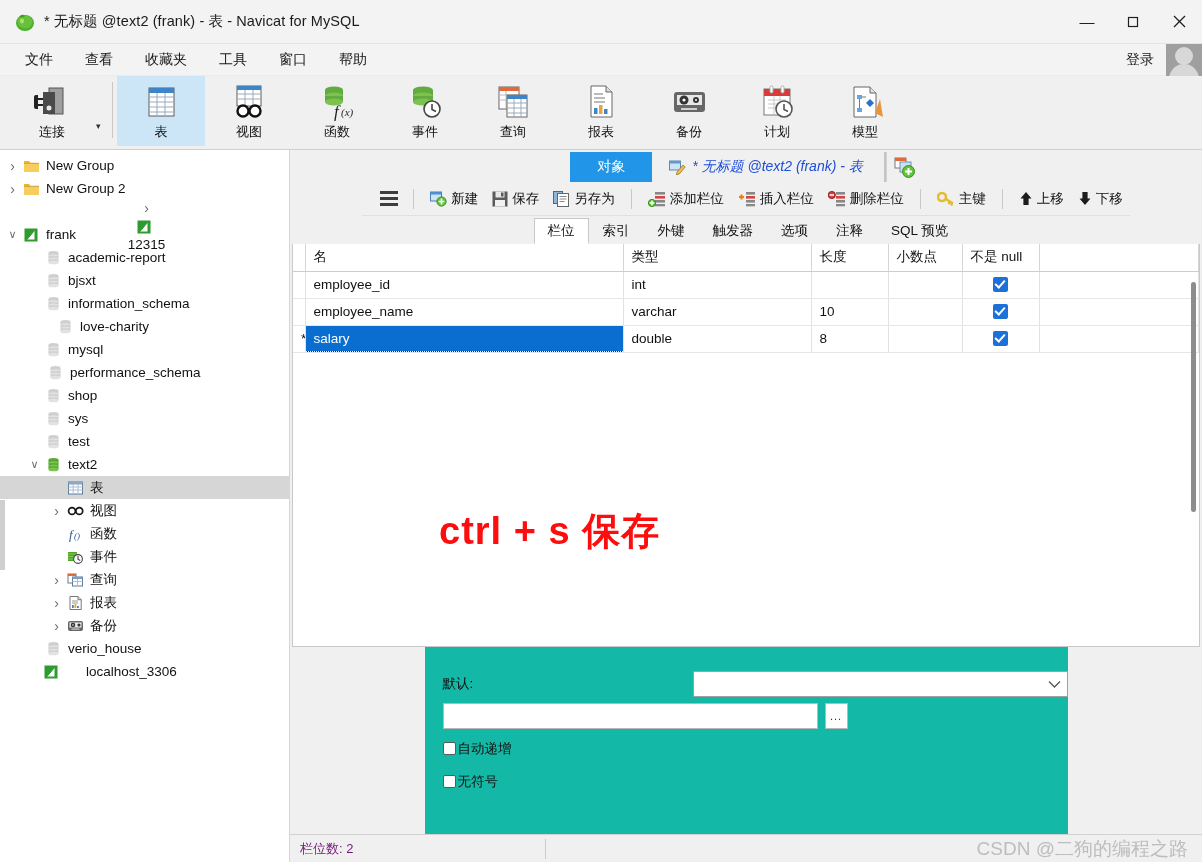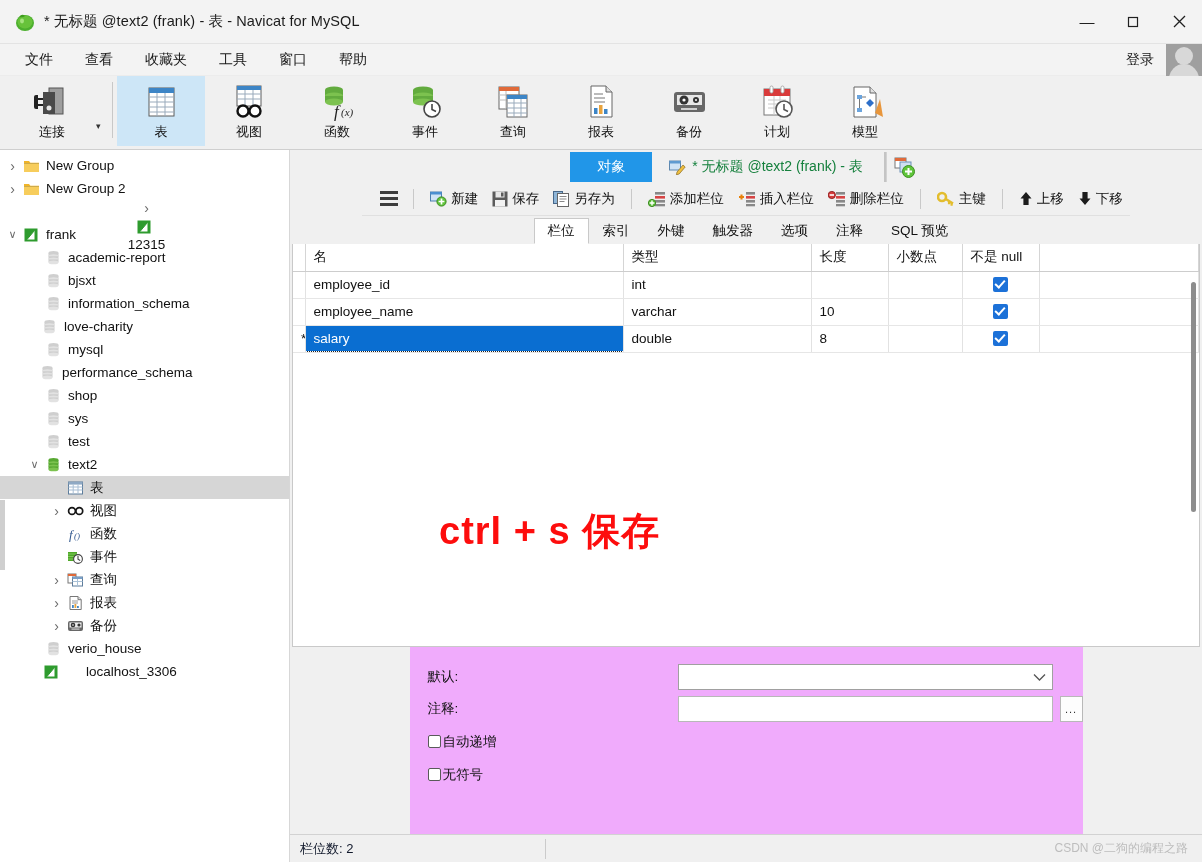--- a/index.html
+++ b/index.html
@@ -80,7 +80,7 @@
     border:1px solid transparent; cursor:default;
   }
   .tab.obj{ background:#2196e8; color:#fff; height:30px; font-weight:400; padding:0 26px;}
-  .tab.doc{ background:#f0f0f0; color:#15803d;}
+  .tab.doc{ background:#f0f0f0; color:#1d4ed8;font-style:italic;}
   .tab-fill{ flex:1; height:30px; background:#ffffff; border:1px solid #c4c4c4; border-bottom:none; margin-left:4px;}
   .tab-add{ width:38px;height:30px;background:#f0f0f0; border-left:1px solid #d2d2d2;
             display:flex;align-items:center;justify-content:center;}

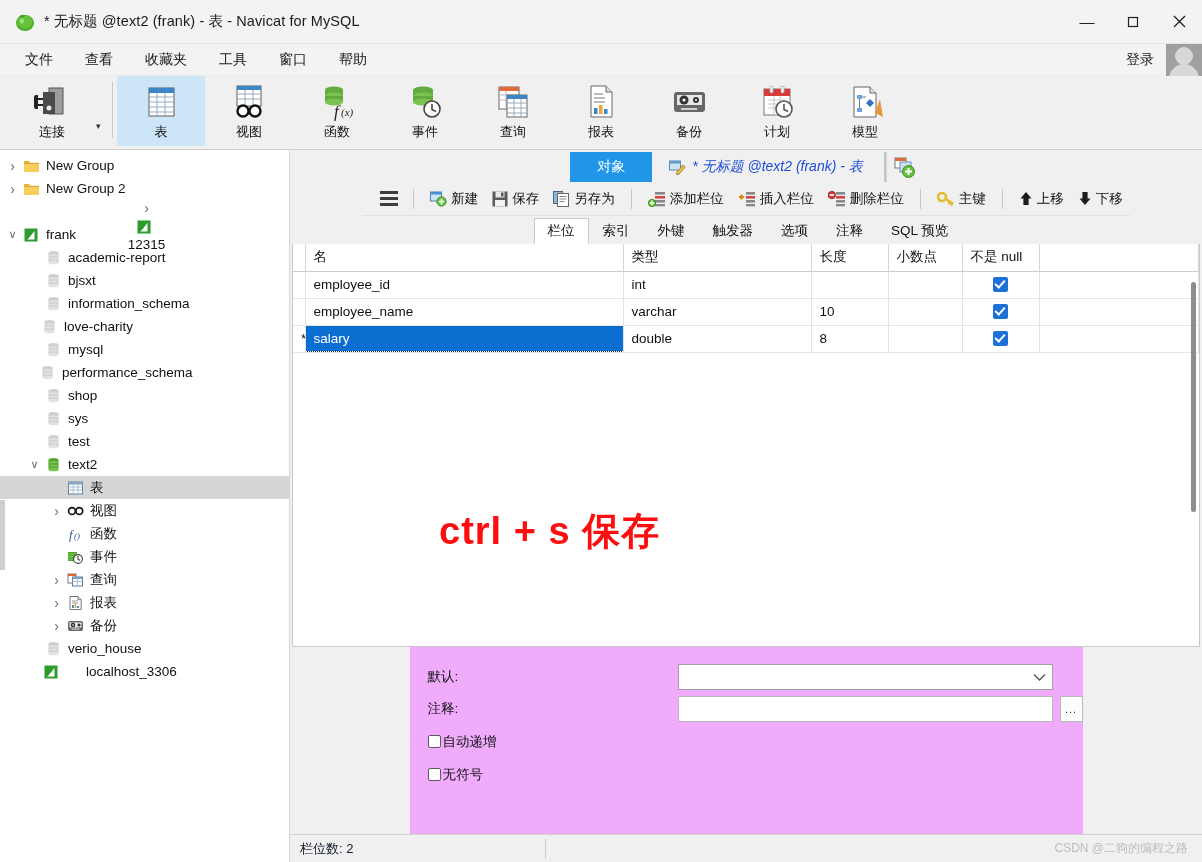--- a/index.html
+++ b/index.html
@@ -437,7 +437,7 @@
           </span>
           <span class="tlabel">information_schema</span>
         </div>
-        <div class="tree-row" style="padding-left: 22px;">
+        <div class="tree-row" style="padding-left: 38px;">
           <span class="arrow"></span>
           <span class="tico">
             <svg width="17" height="16" viewBox="0 0 17 16">

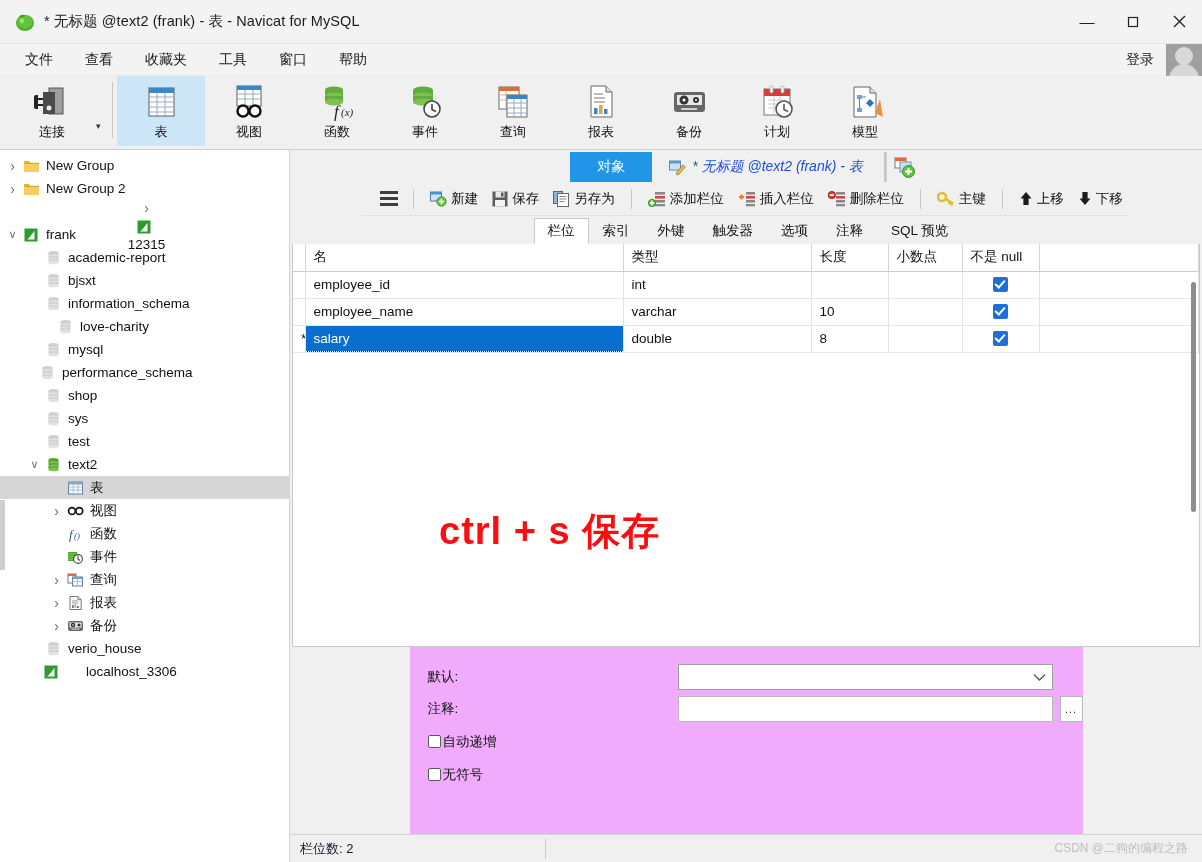--- a/index.html
+++ b/index.html
@@ -467,7 +467,7 @@
           </span>
           <span class="tlabel">mysql</span>
         </div>
-        <div class="tree-row" style="padding-left: 20px;">
+        <div class="tree-row" style="padding-left: 28px;">
           <span class="arrow"></span>
           <span class="tico">
             <svg width="17" height="16" viewBox="0 0 17 16">

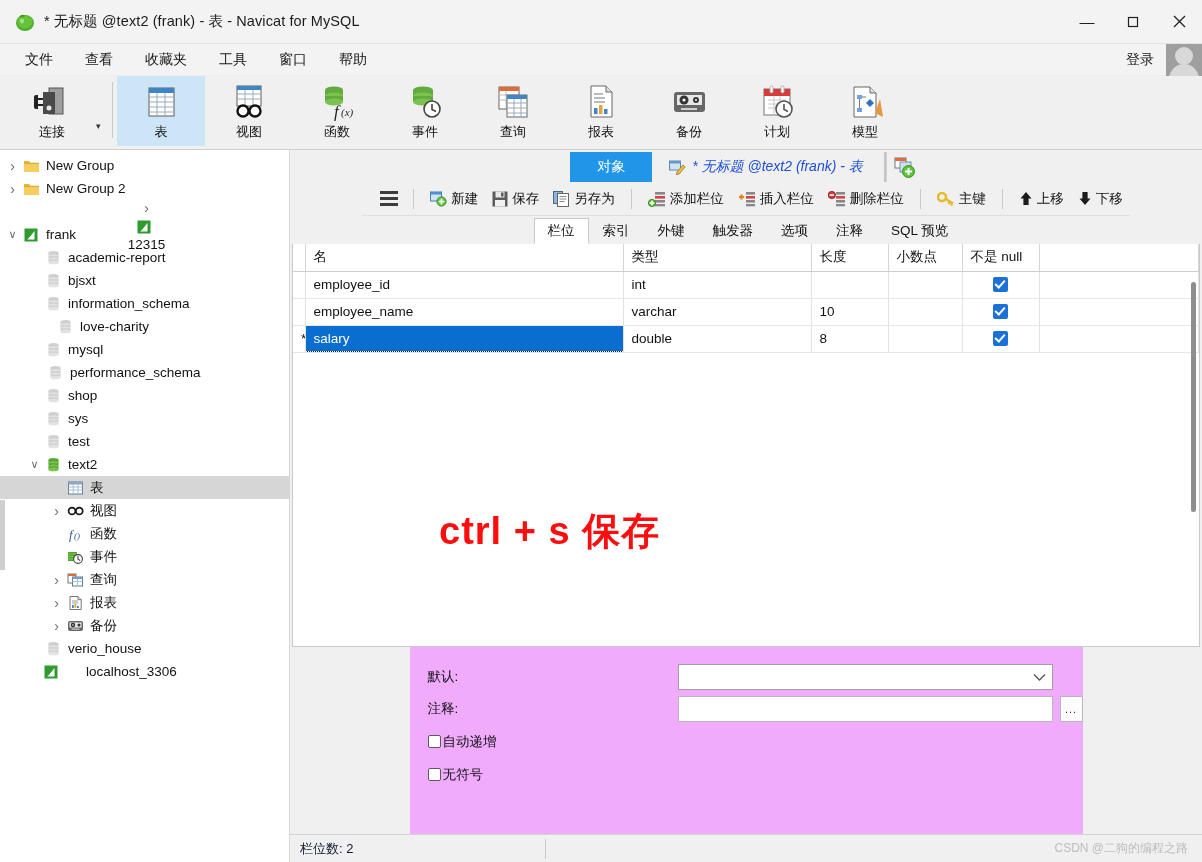--- a/index.html
+++ b/index.html
@@ -130,7 +130,7 @@
   .vscroll{ position:absolute; right:3px; top:38px; width:5px; height:230px; background:#8d8d8d; border-radius:3px;}
 
   
-  .props{ height:215px; background:#f0abfc; padding:14px 0 0 18px; position:relative;}
+  .props{ height:215px; background:#14b8a6; padding:21px 0 0 18px; position:relative;}
   .prow{ display:flex; align-items:center; height:32px;}
   .plabel{ width:250px; font-size:13.5px; color:#111;}
   .pinput{ width:375px; height:26px; background:#fff; border:1px solid #b8b8b8; display:flex;

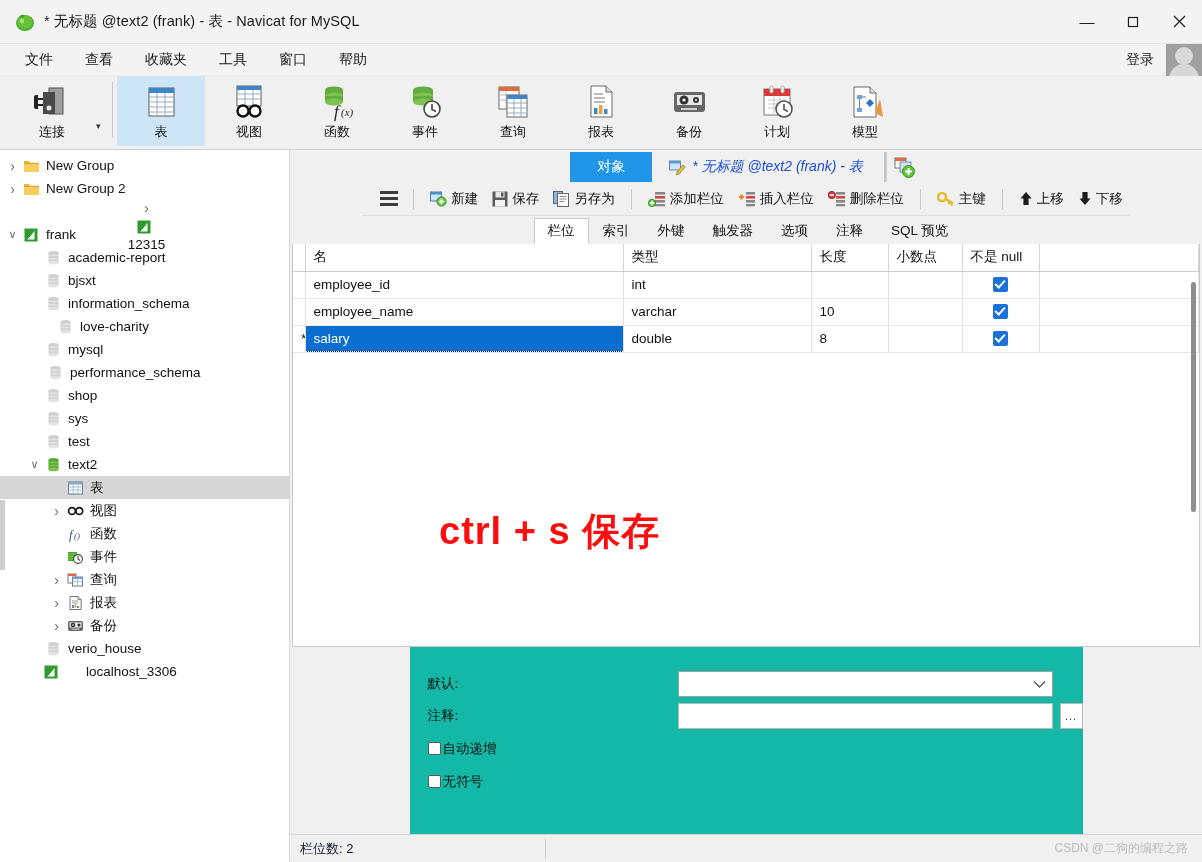--- a/index.html
+++ b/index.html
@@ -884,7 +884,6 @@
         </div>
       </div>
       <div class="prow">
-        <span class="plabel">注释:</span>
         <div class="pinput">
           <span></span>
         </div>

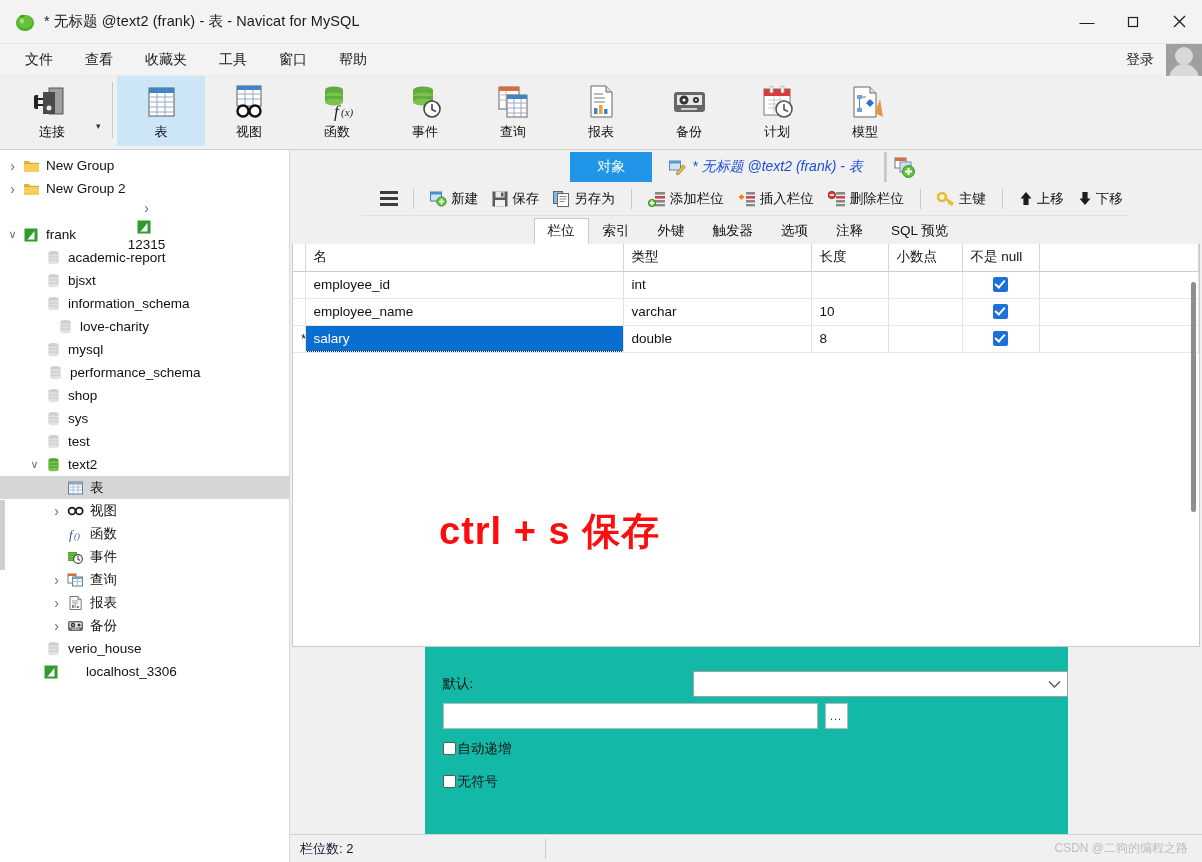--- a/index.html
+++ b/index.html
@@ -148,7 +148,7 @@
     position:absolute; left:290px; bottom:0; right:0; height:28px; background:#f0f0f0;
     border-top:1px solid #d2d2d2; display:flex; align-items:center;
   }
-  .status-cell{ font-size:13px; color:#0f172a; padding-left:10px; width:255px;}
+  .status-cell{ font-size:13px; color:#701a75; padding-left:10px; width:255px;}
   .status-div{ width:1px;height:20px;background:#cbcbcb;}
   .watermark{ margin-left:auto; padding-right:14px; font-size:12px; color:#bdbdbd;}
 

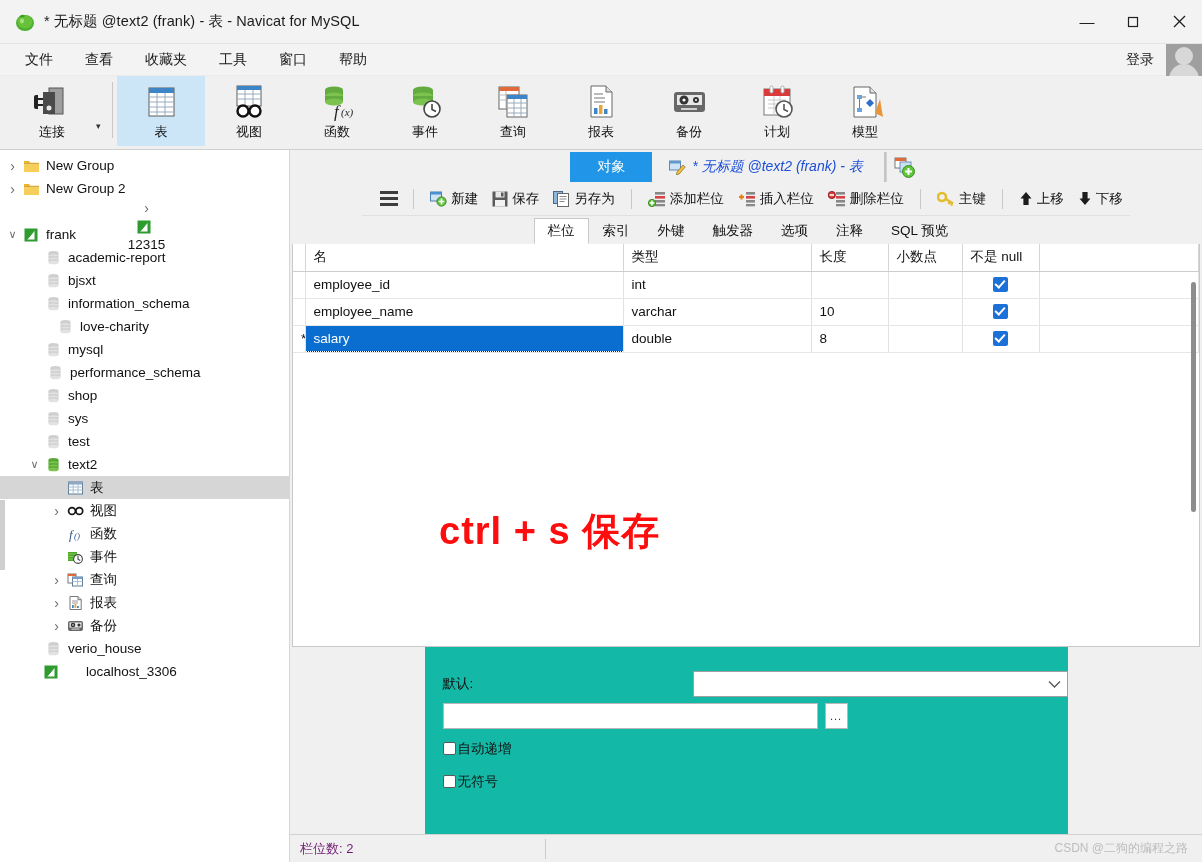--- a/index.html
+++ b/index.html
@@ -150,7 +150,7 @@
   }
   .status-cell{ font-size:13px; color:#701a75; padding-left:10px; width:255px;}
   .status-div{ width:1px;height:20px;background:#cbcbcb;}
-  .watermark{ margin-left:auto; padding-right:14px; font-size:12px; color:#bdbdbd;}
+  .watermark{ margin-left:auto; padding-right:14px; font-size:19px; color:#bdbdbd;}
 
   svg{ display:block; }
 </style>

